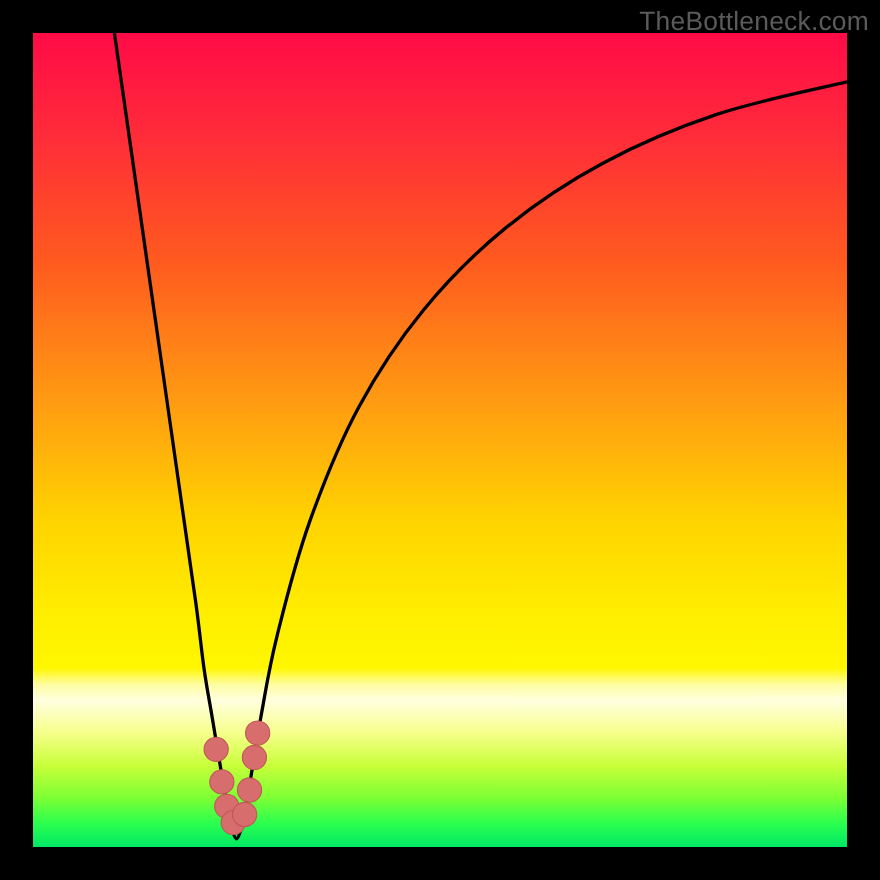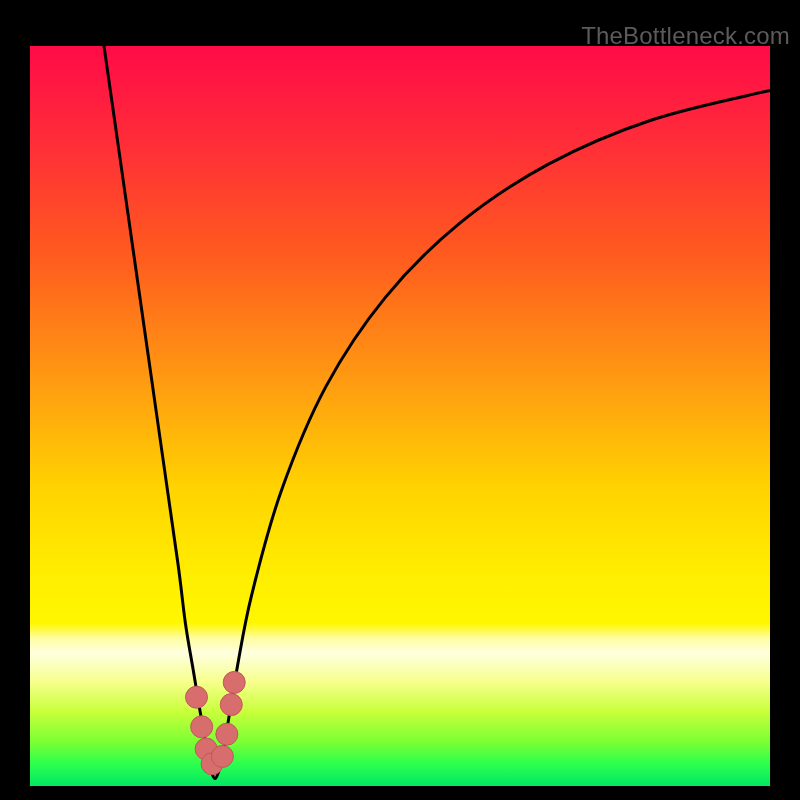--- a/index.html
+++ b/index.html
@@ -15,7 +15,6 @@
     width: 800px;
     height: 610px;
     background: #000;
-    margin-top: 16px;
   }
   #plot {
     position: absolute;

